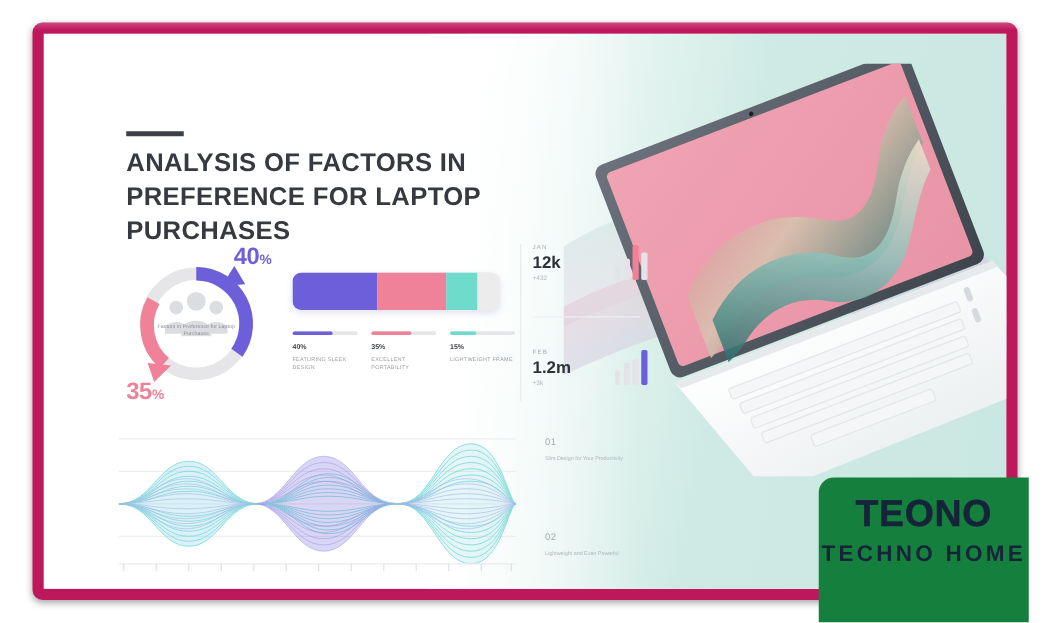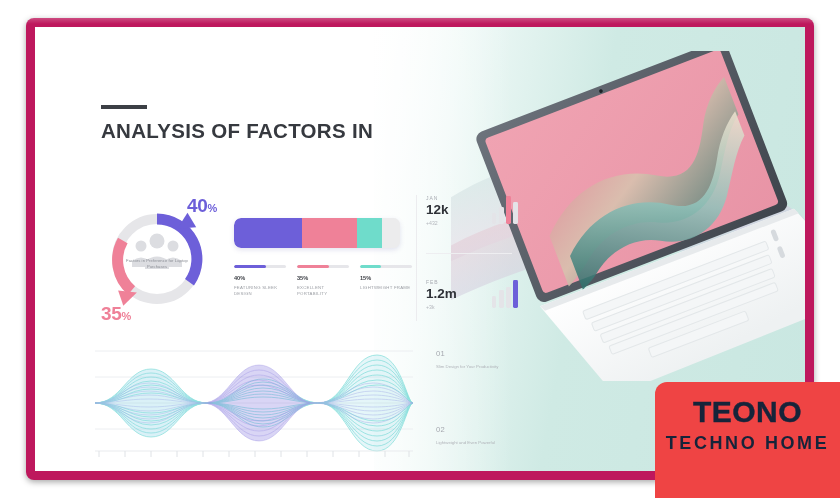--- a/index.html
+++ b/index.html
@@ -203,6 +203,7 @@
       <div class="rule"></div>
       <div class="headline">
         <span>ANALYSIS OF FACTORS IN</span>
+        <span>PREFERENCE FOR LAPTOP PURCHASES</span>
       </div>
 
       <div class="donut">

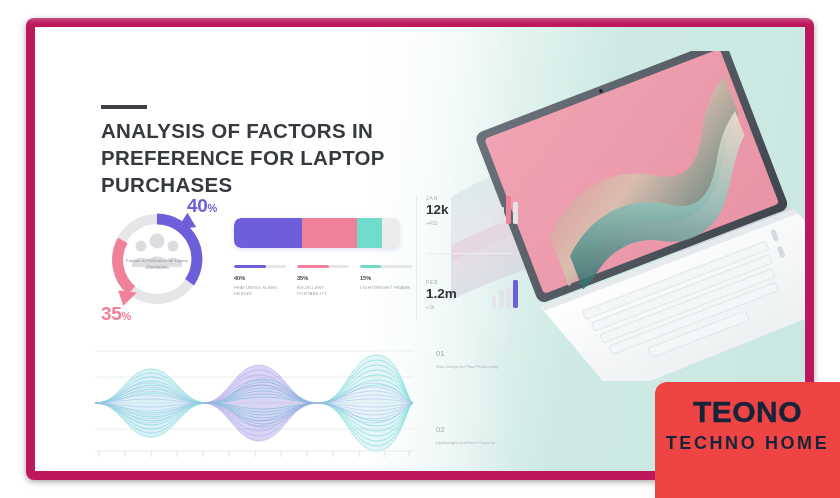--- a/index.html
+++ b/index.html
@@ -108,8 +108,8 @@
 
   
   .logo-badge{
-    position:absolute;left:655px;top:382px;width:185px;height:116px;
-    background:#ef4444;border-radius:12px 0 0 0;
+    position:absolute;left:655px;top:382px;width:168px;height:116px;
+    background:#15803d;border-radius:12px 0 0 0;
     display:flex;flex-direction:column;align-items:center;justify-content:flex-start;
     padding-top:15px;box-sizing:border-box;
   }

